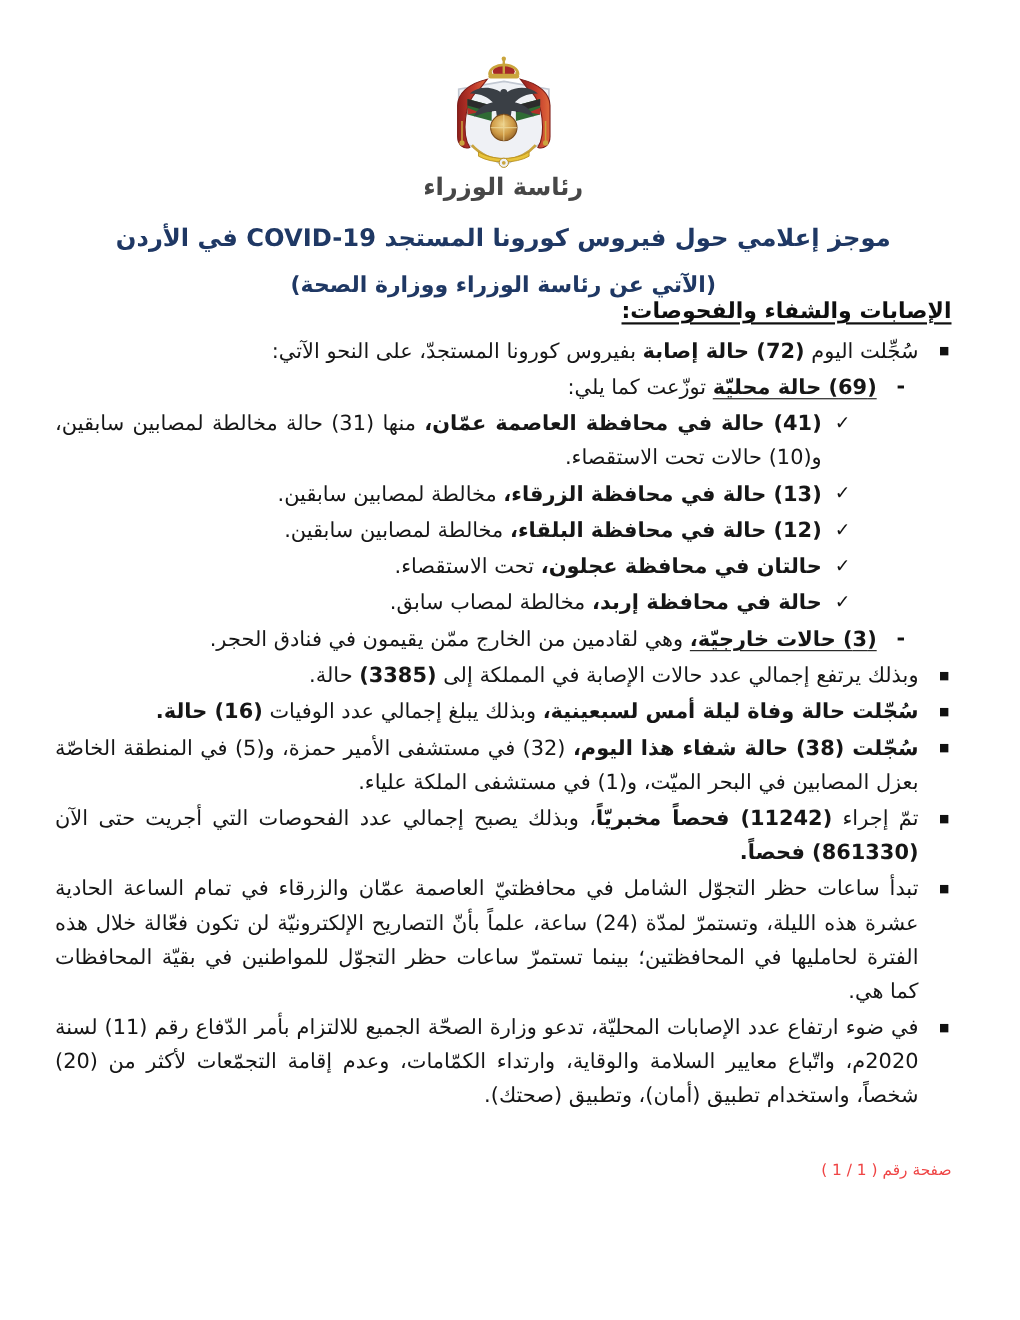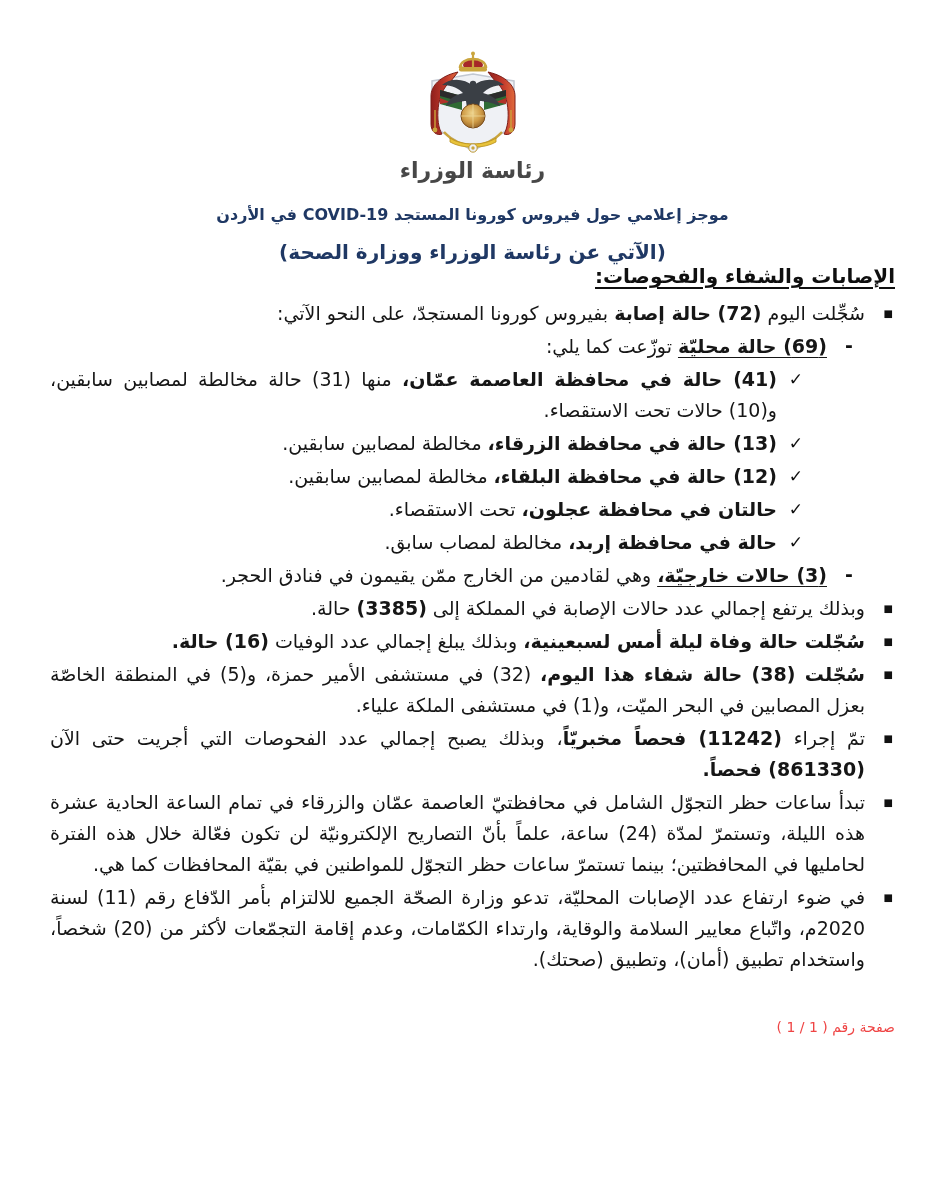--- a/index.html
+++ b/index.html
@@ -12,7 +12,7 @@
   .page{
     box-sizing:border-box;
     width:927px;height:916px;
-    padding:50px 32px 0 50px;
+    padding:50px 62px 0 50px;
     direction:rtl;
   }
   

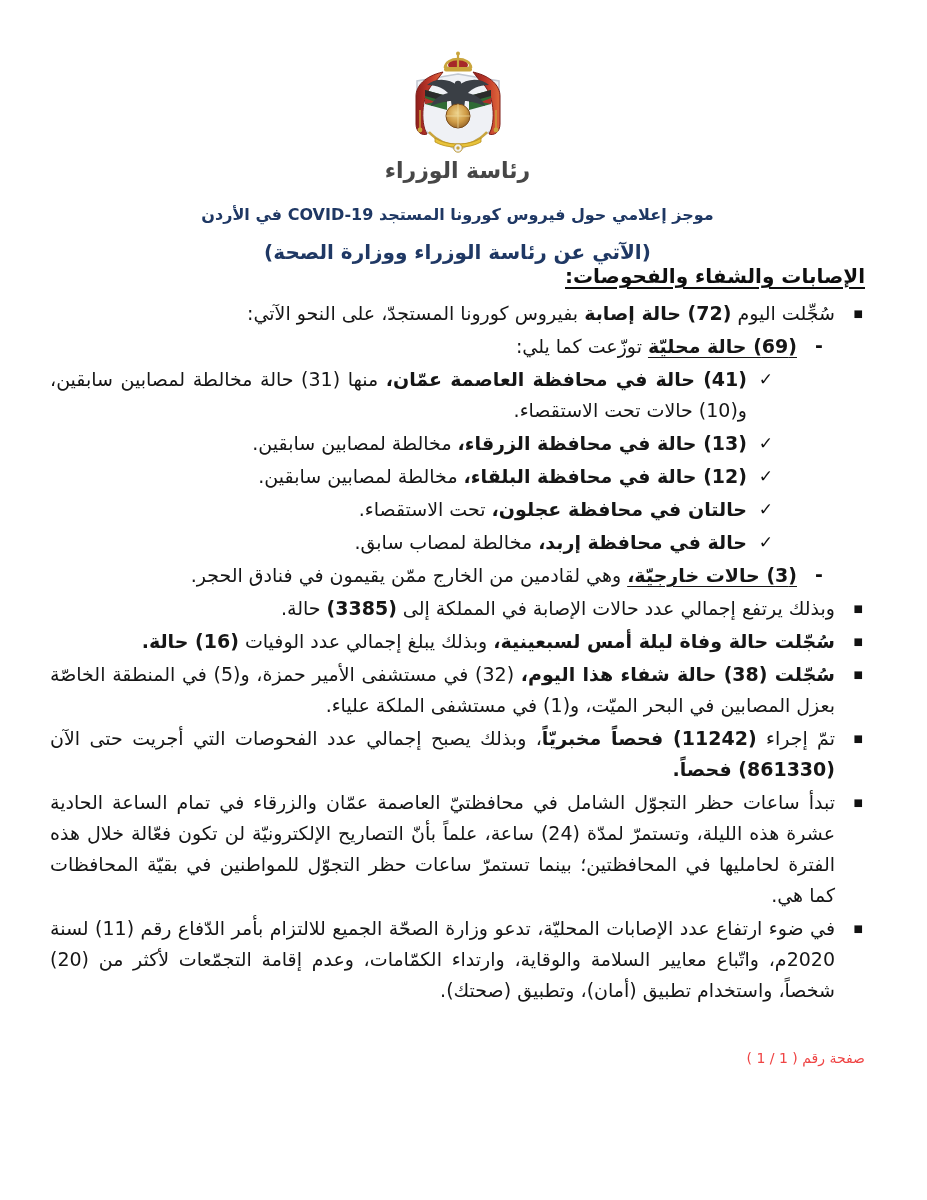--- a/index.html
+++ b/index.html
@@ -26,7 +26,7 @@
   
   .title1{
     margin-top:22px;text-align:center;
-    font-size:16px;font-weight:700;color:#1f3864;
+    font-size:22px;font-weight:700;color:#1f3864;
   }
   .title2{
     margin-top:16px;text-align:center;

